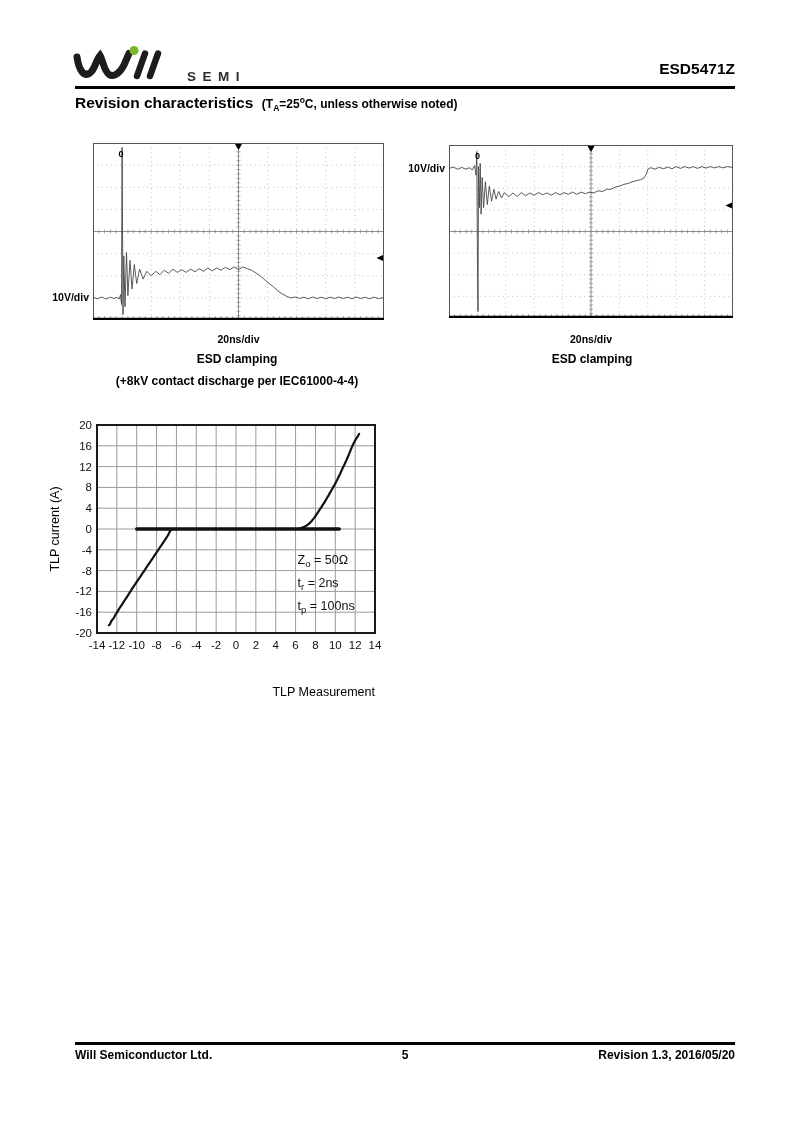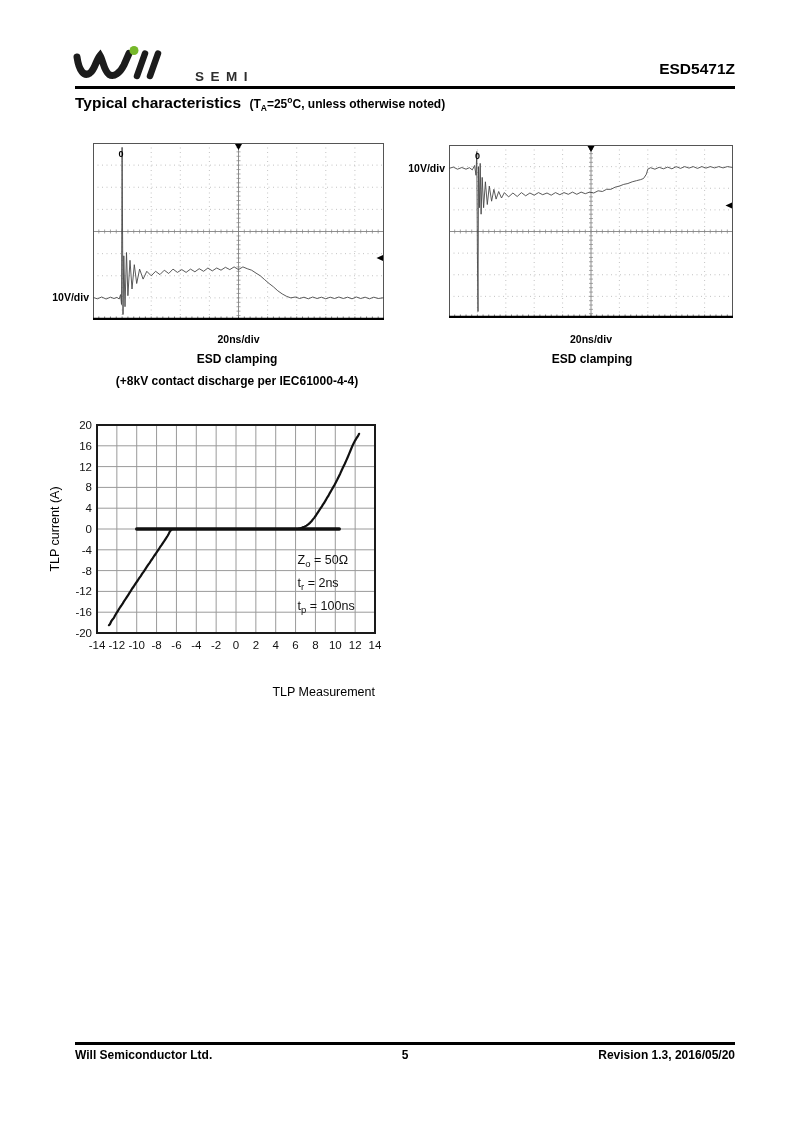--- a/index.html
+++ b/index.html
@@ -7,7 +7,7 @@
         font-family:"Liberation Sans",sans-serif;color:#000;}
 
   
-  .logo{position:absolute;left:73px;top:44px;display:flex;align-items:flex-end;gap:22px;}
+  .logo{position:absolute;left:73px;top:44px;display:flex;align-items:flex-end;gap:14px;}
   .logo-semi{font-weight:bold;font-size:13.5px;letter-spacing:6.5px;color:#2d2d2d;padding-bottom:4px;}
   .part-number{position:absolute;right:65px;top:60px;font-size:15.5px;font-weight:bold;}
   .header-rule{position:absolute;left:75px;top:86px;width:660px;height:3px;background:#000;}

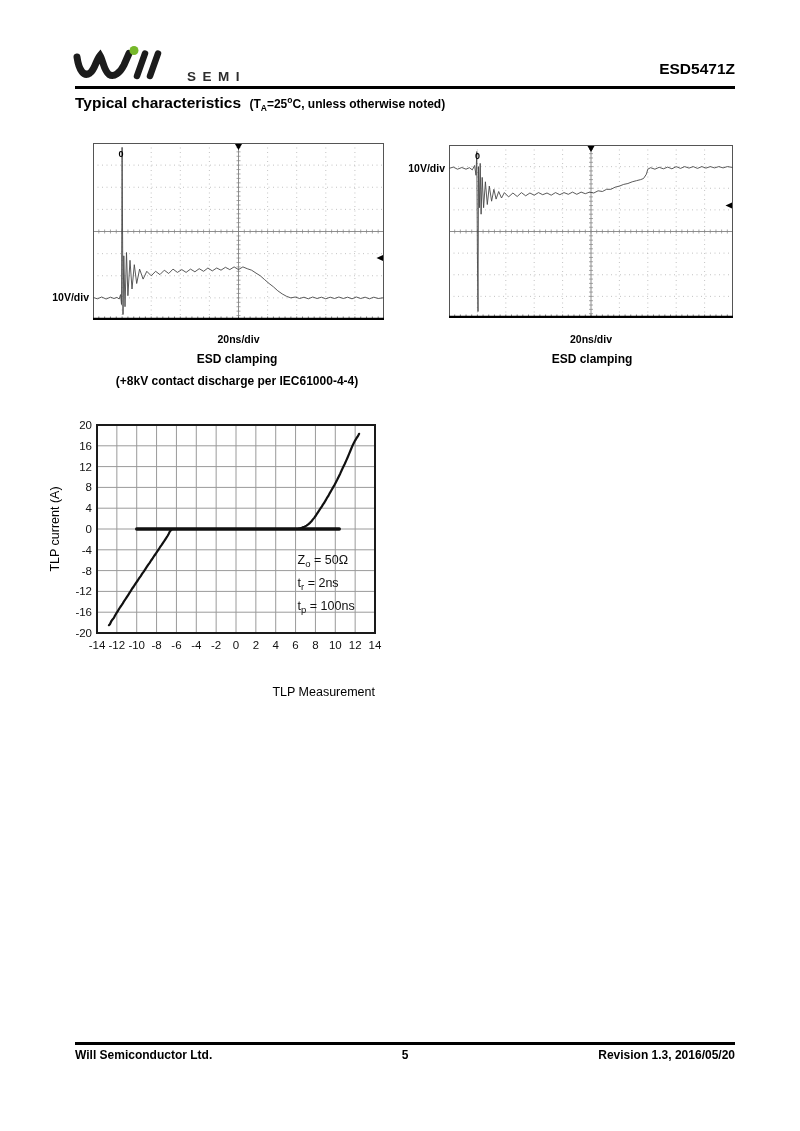--- a/index.html
+++ b/index.html
@@ -66,7 +66,7 @@
   <div class="header-rule"></div>
 
   <div class="heading">
-    <span class="big">Typical characteristics</span>
+    <span class="big">Revision characteristics</span>
     <span class="small"><span>(T</span><sub>A</sub><span>=25</span><sup>o</sup><span>C, unless otherwise noted)</span></span>
   </div>
 

